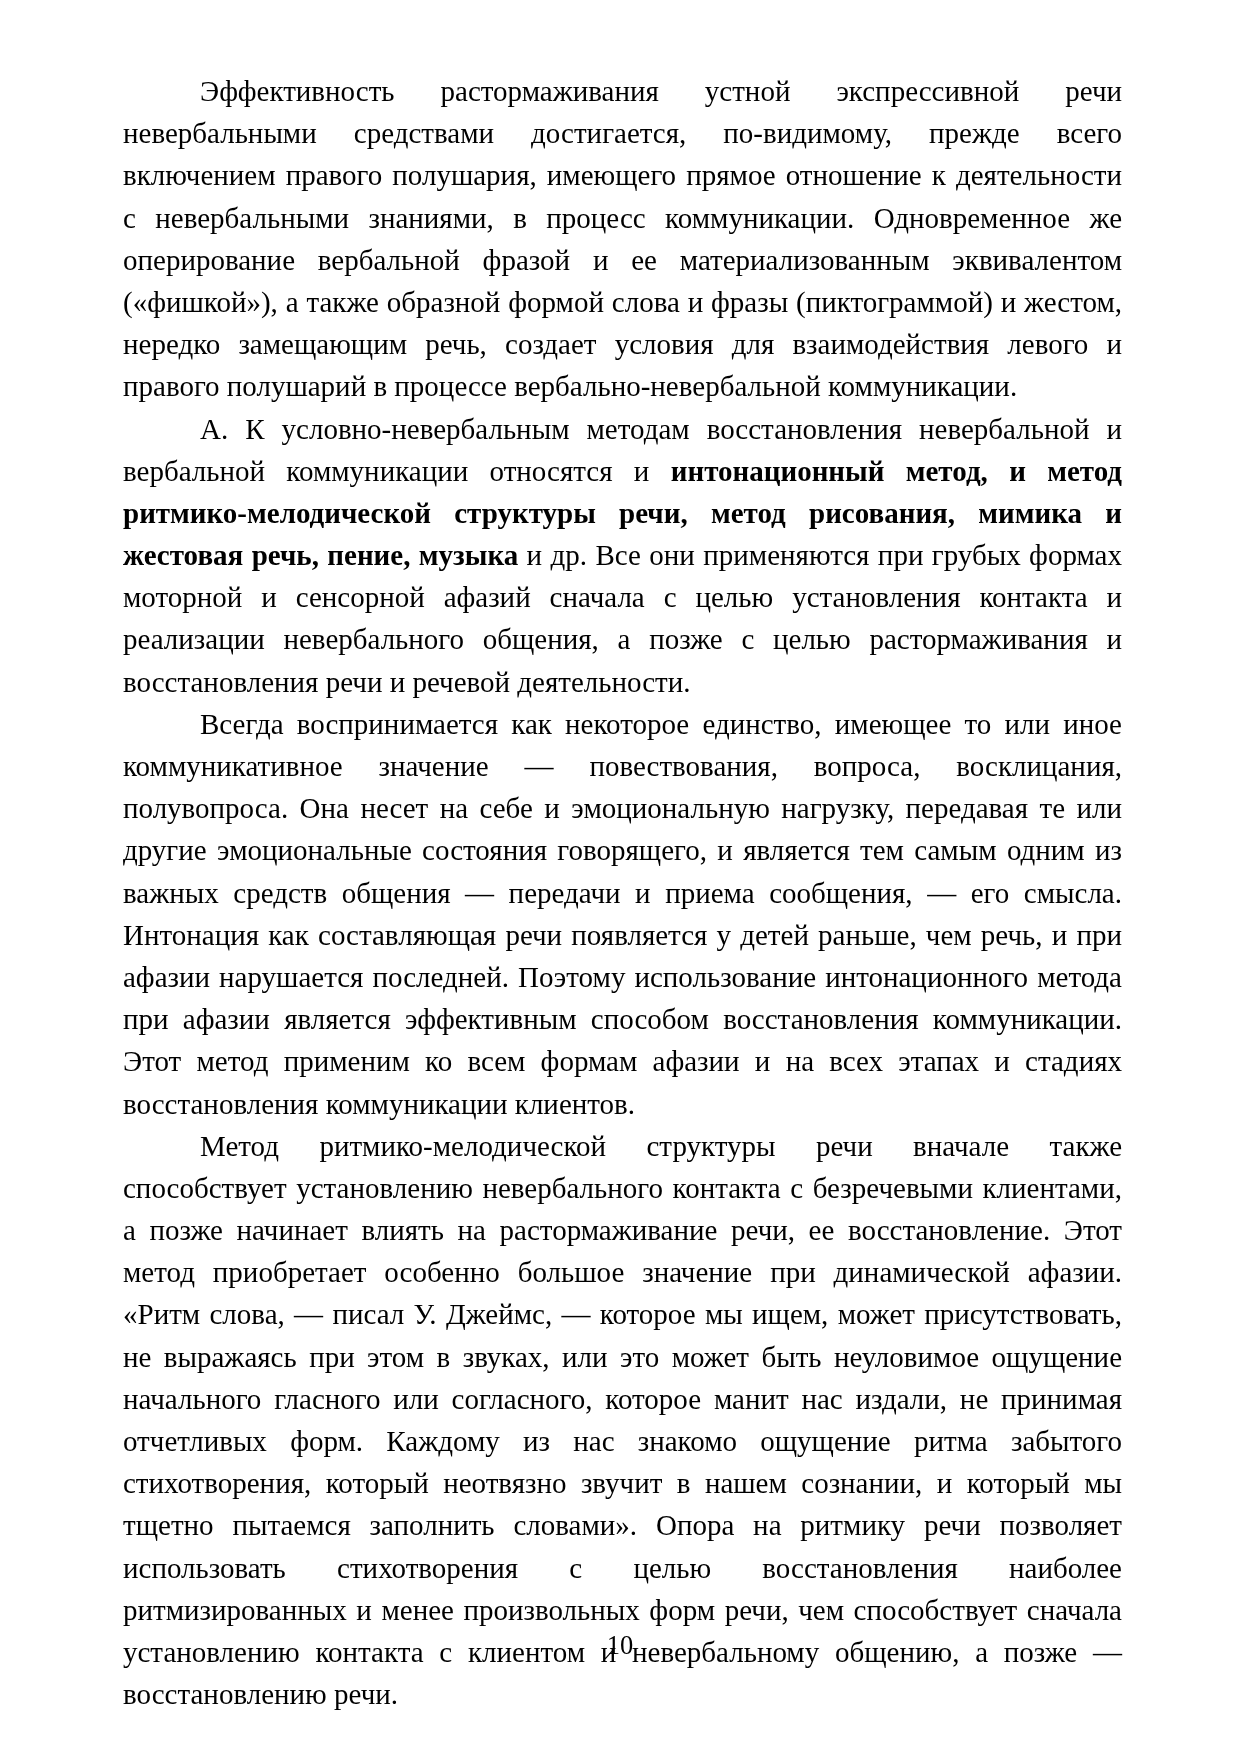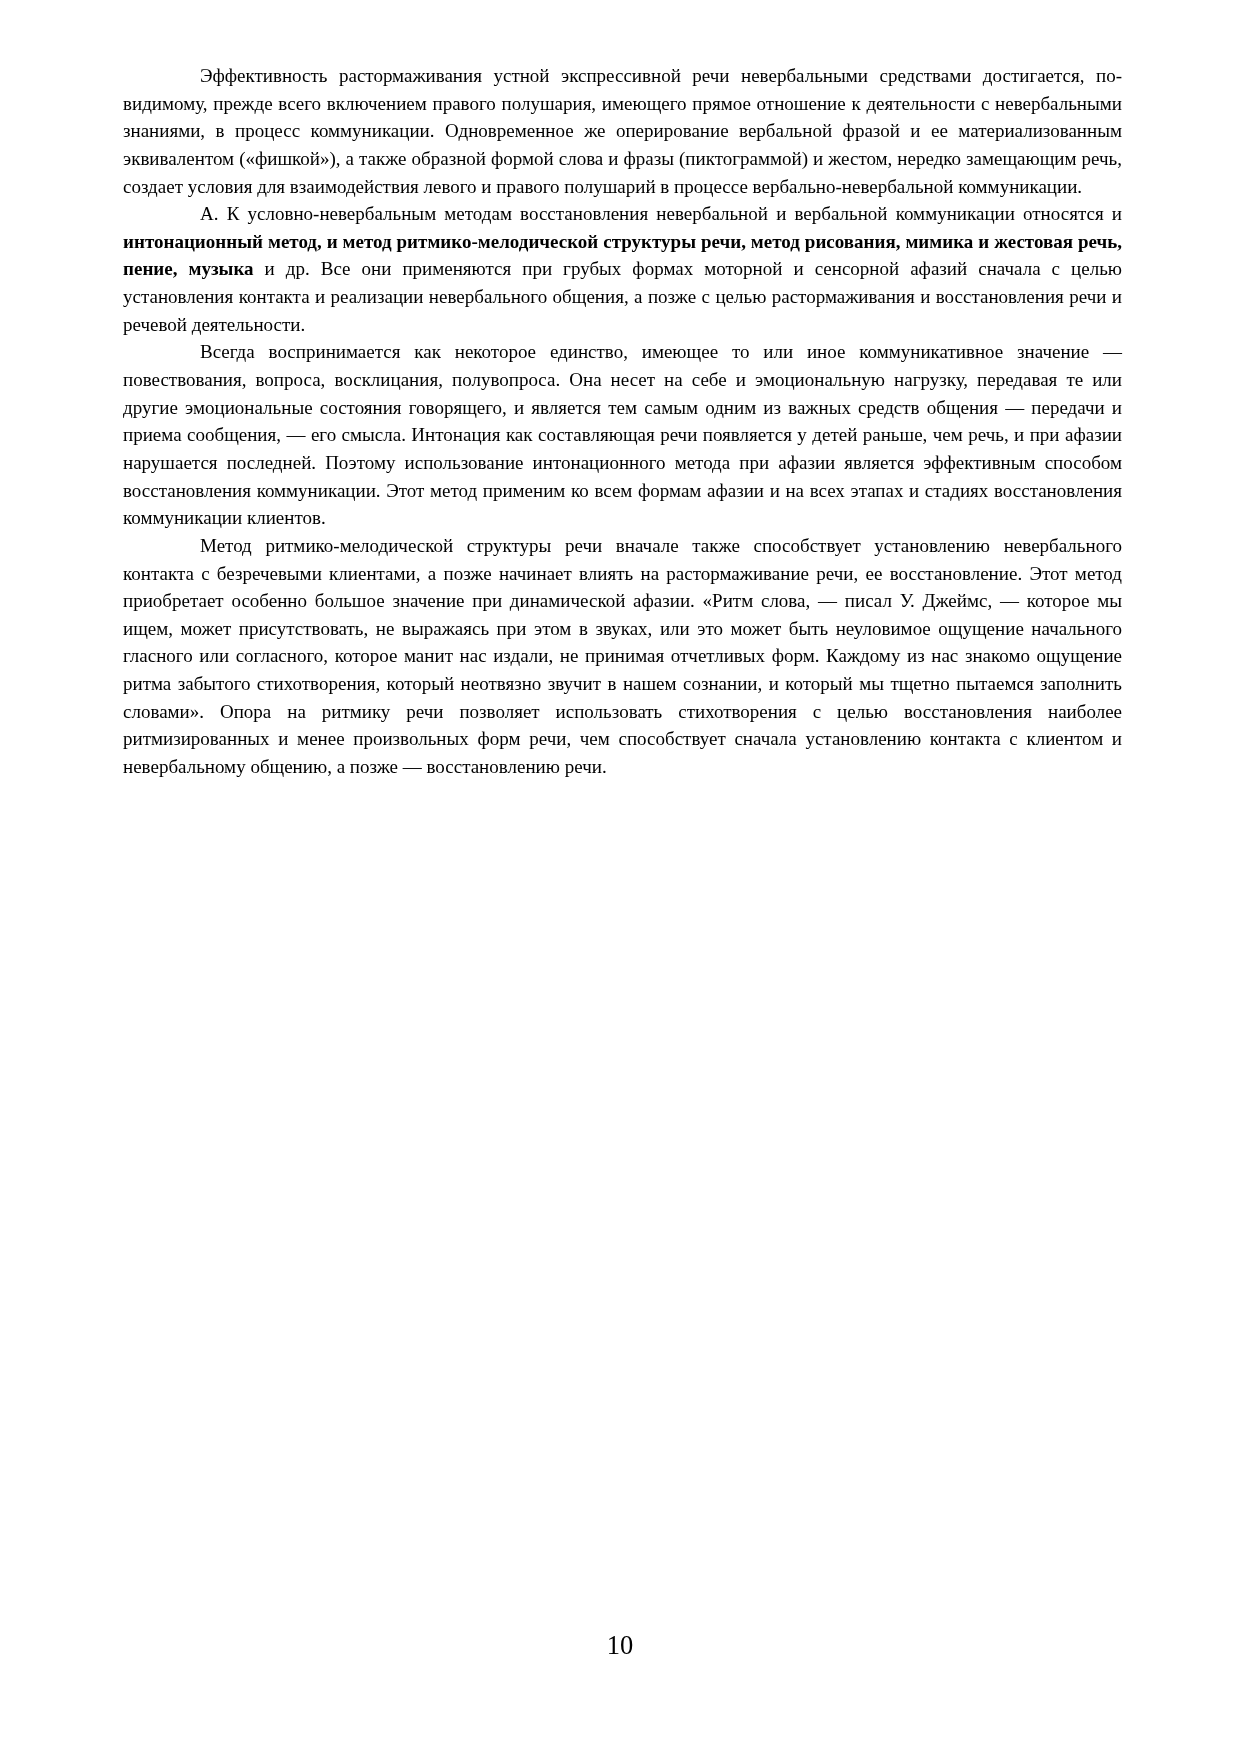--- a/index.html
+++ b/index.html
@@ -36,11 +36,12 @@
   }
 
   .body-copy {
-    font-size: 19px;
+    font-size: 29px;
     line-height: 1.455;
     text-align: justify;
     text-justify: inter-word;
     hyphens: none;
+    margin-top: 8px;
   }
 
   .body-copy p {

